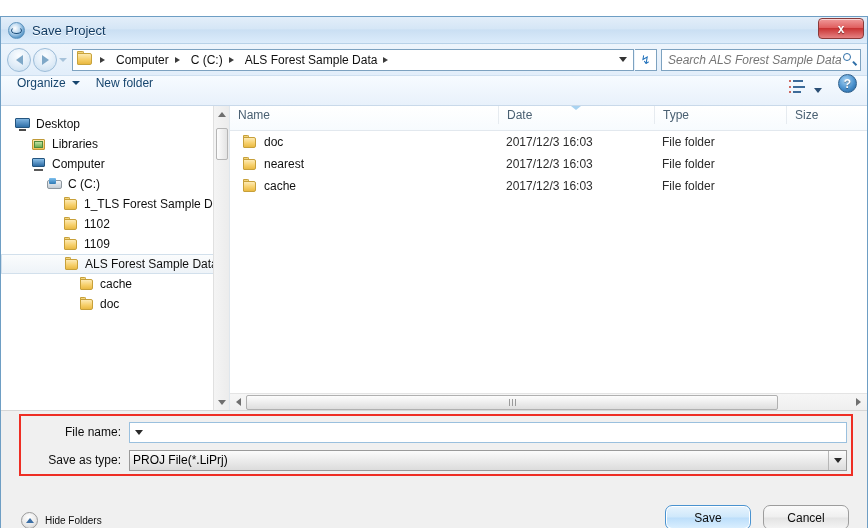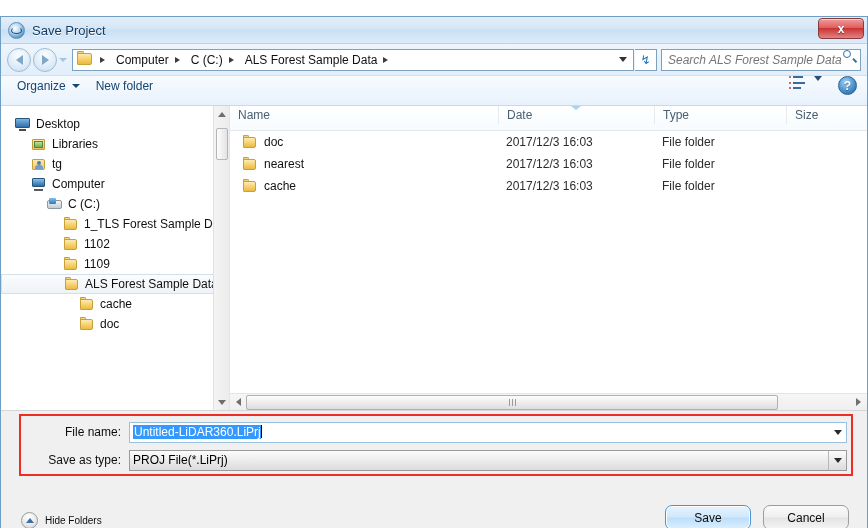--- a/index.html
+++ b/index.html
@@ -122,7 +122,7 @@
   .searchbox{
     width:200px;flex:0 0 200px;height:22px;margin-left:4px;box-sizing:border-box;
     border:1px solid #7da2c0;background:#fff;
-    display:flex;padding:0 4px;
+    display:flex;align-items:center;padding:0 4px;
   }
   .searchbox input{
     flex:1 1 auto;border:none;outline:none;font-size:12px;

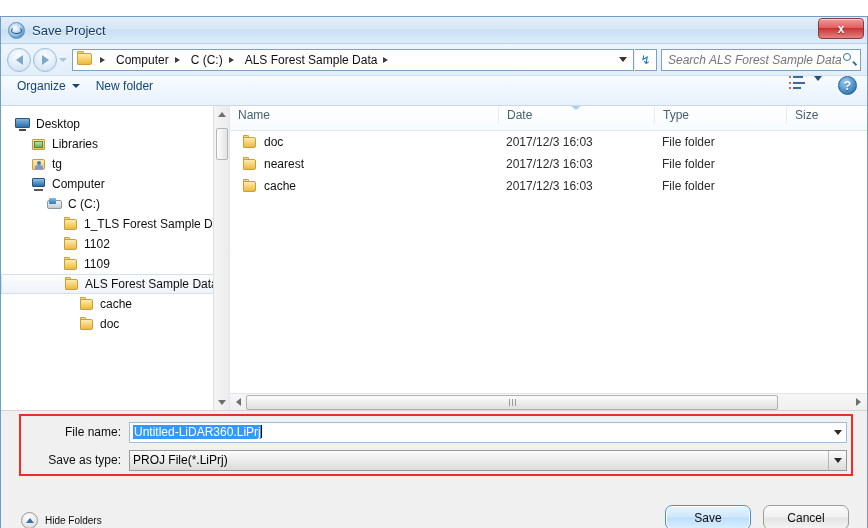--- a/index.html
+++ b/index.html
@@ -146,7 +146,7 @@
     height:30px;flex:0 0 30px;
     background:linear-gradient(to bottom,#f7fbff 0%,#e8f1fb 100%);
     border-bottom:1px solid #c9d9ea;
-    display:flex;align-items:flex-start;padding:0 8px;box-sizing:border-box;
+    display:flex;align-items:flex-end;padding:12px 8px;box-sizing:border-box;
   }
   .tb-item{
     font-size:12px;color:#16456e;padding:3px 8px;cursor:pointer;

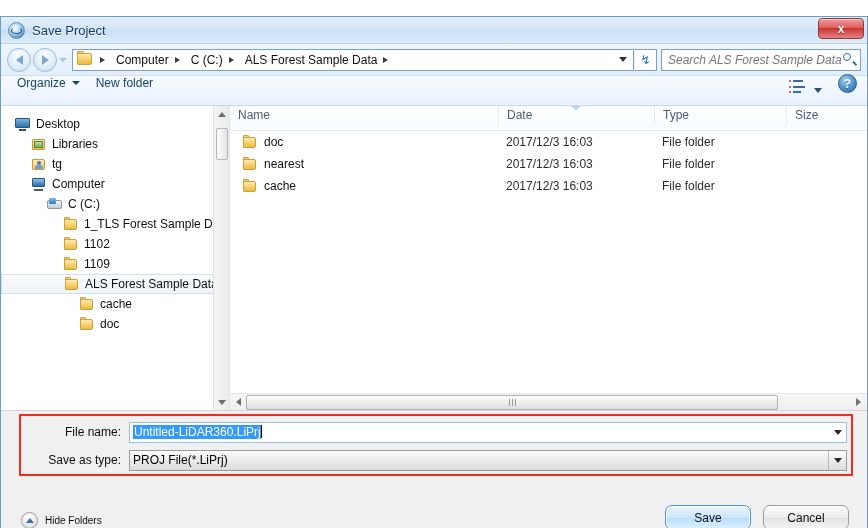--- a/index.html
+++ b/index.html
@@ -516,14 +516,6 @@
               <span class="g"></span>
             </span>
             <span class="lbl">Libraries</span>
-          </div>
-          <div class="tnode" style="padding-left: 30px;">
-            <span class="ico user">
-              <span class="b"></span>
-              <span class="bd"></span>
-              <span class="h"></span>
-            </span>
-            <span class="lbl">tg</span>
           </div>
           <div class="tnode" style="padding-left: 30px;">
             <span class="ico computer">

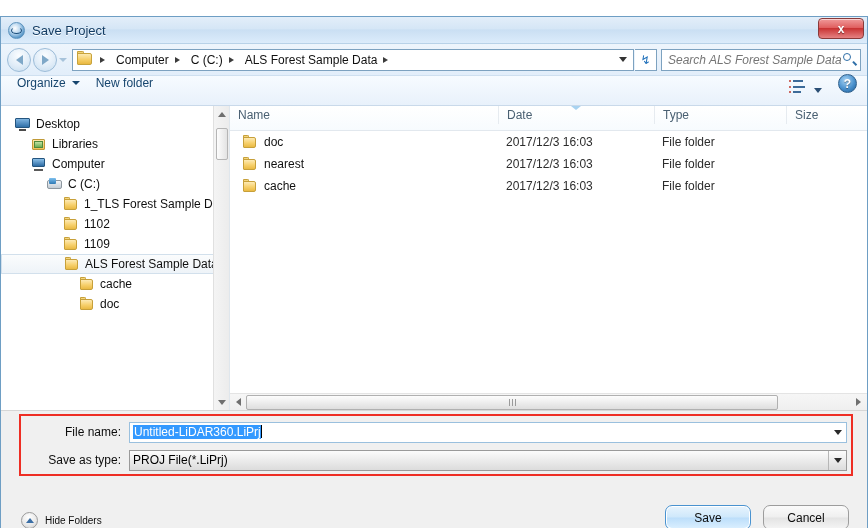--- a/index.html
+++ b/index.html
@@ -655,7 +655,6 @@
     <div class="formrow">
       <span class="flabel">File name:</span>
       <div class="combo text">
-        <span class="val"><span class="selt">Untitled-LiDAR360.LiPrj</span><span class="caretline"></span></span>
         <span class="ddbtn">
           <i></i>
         </span>

